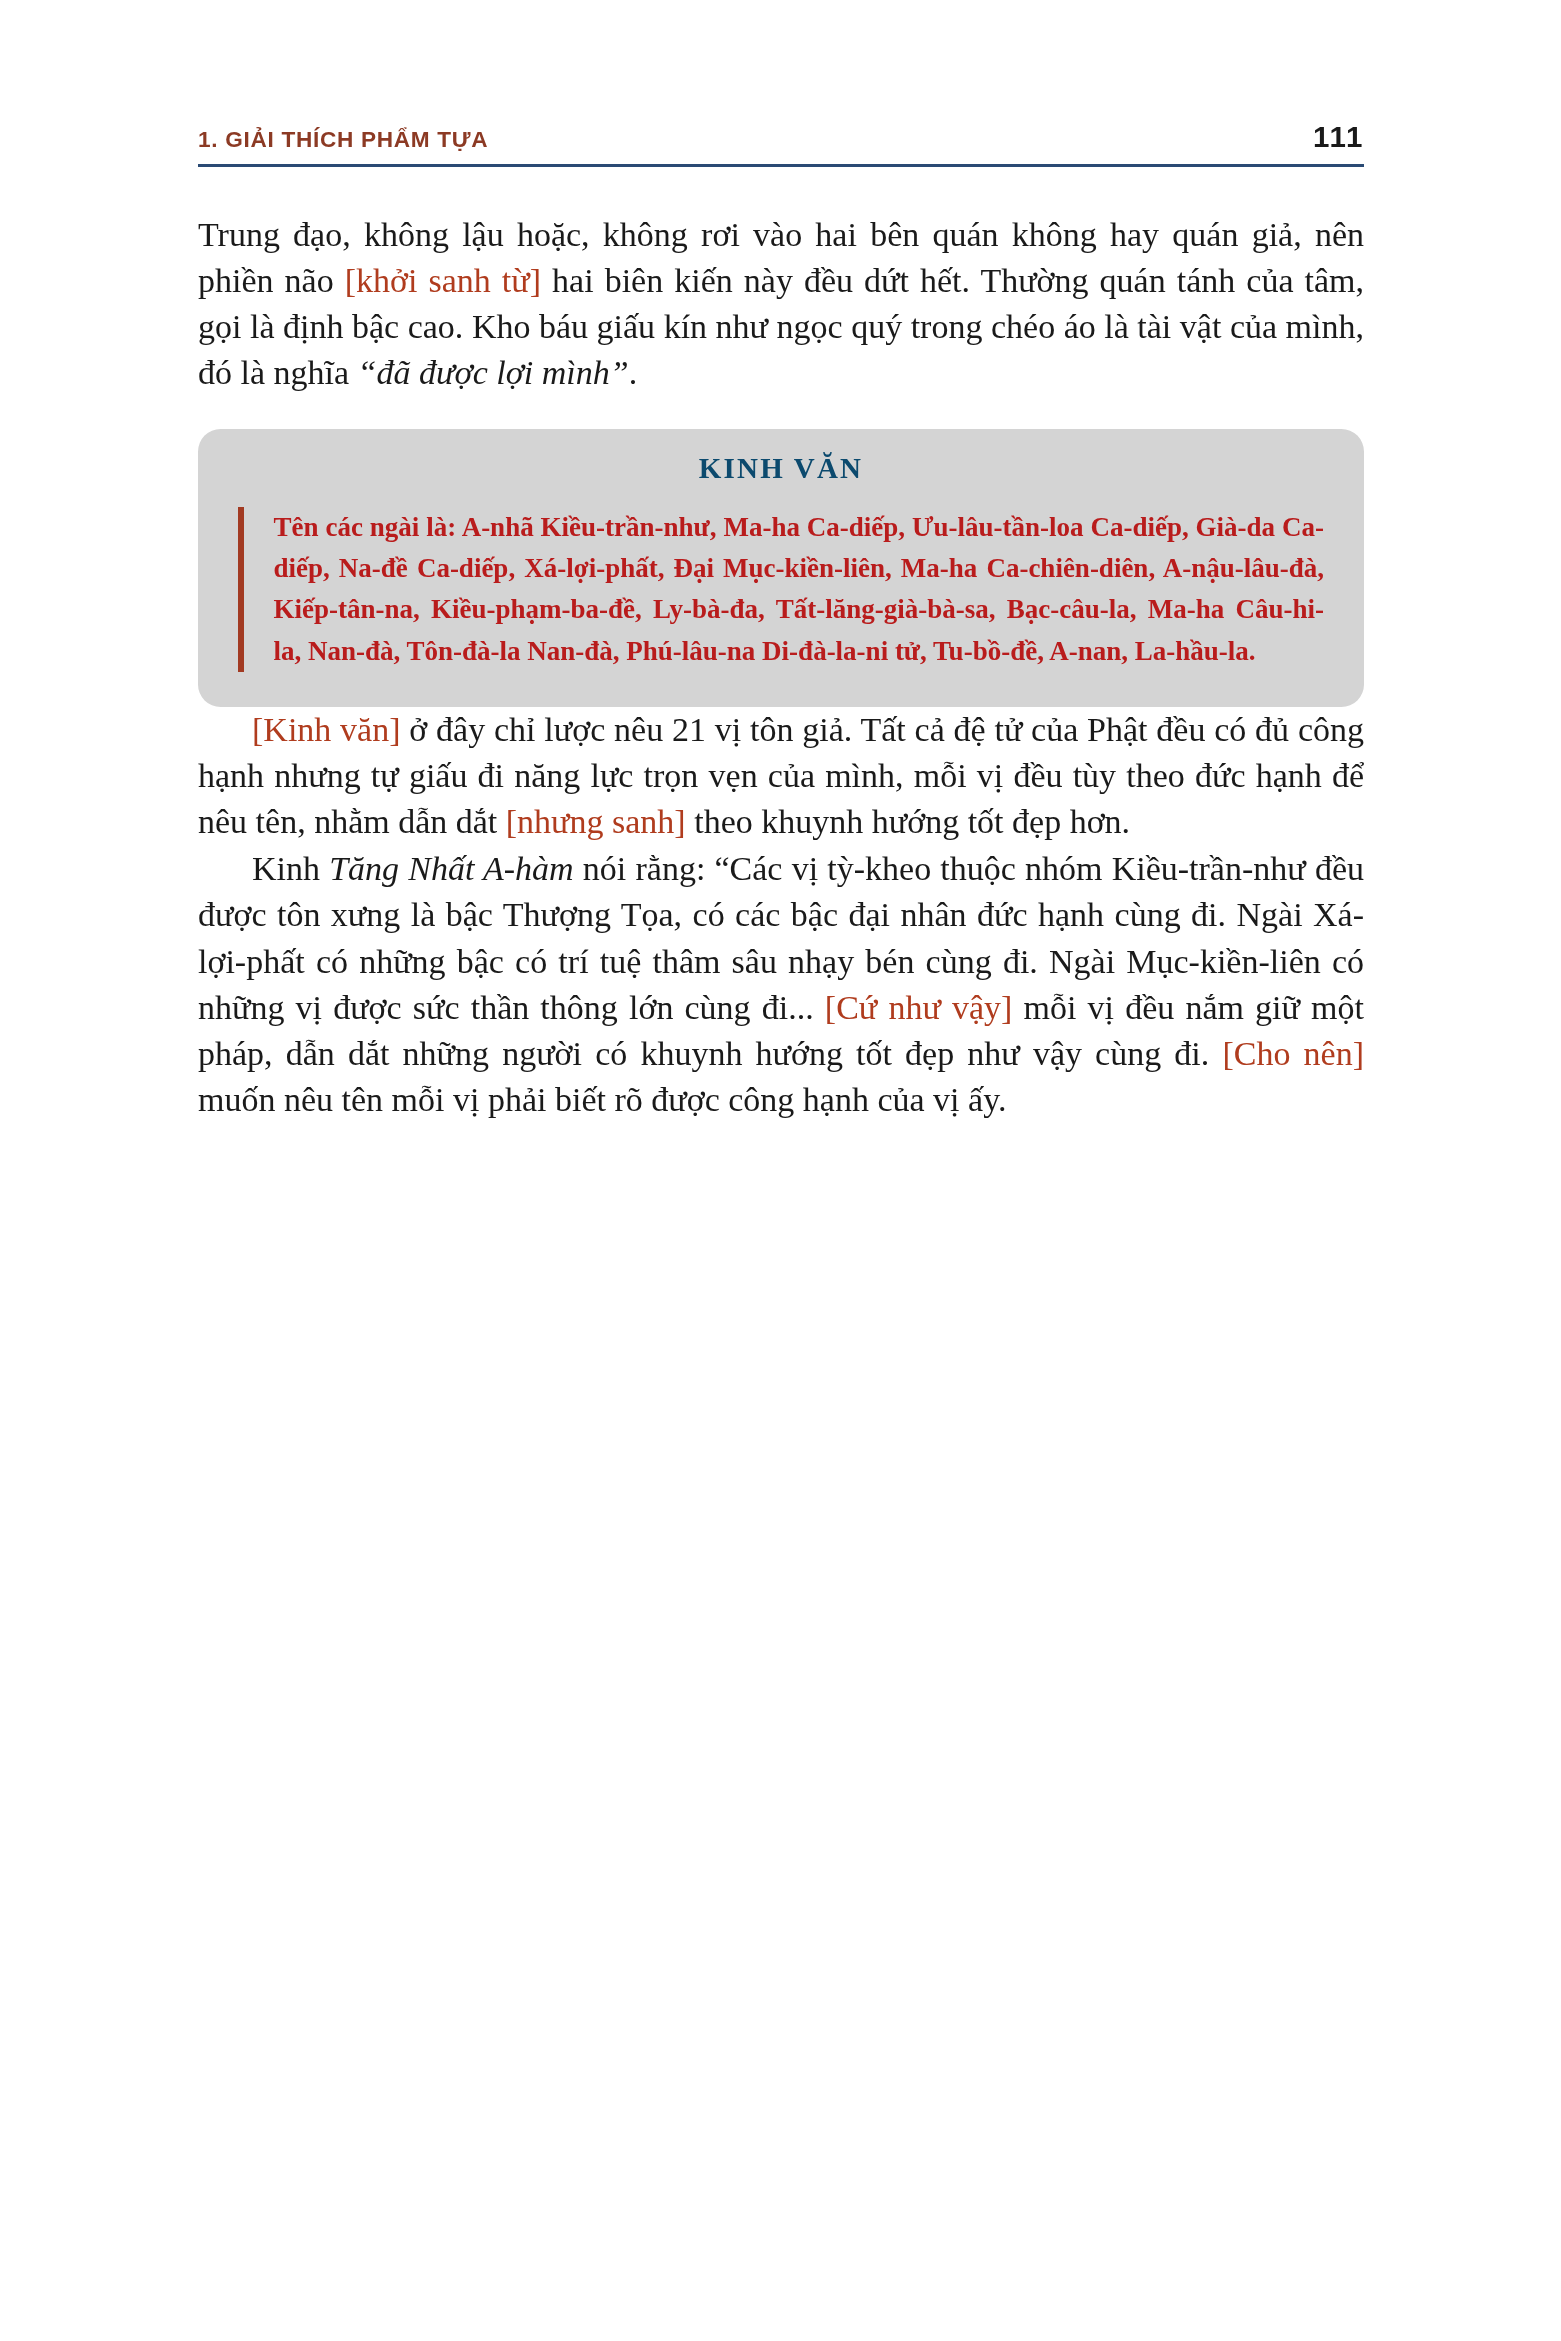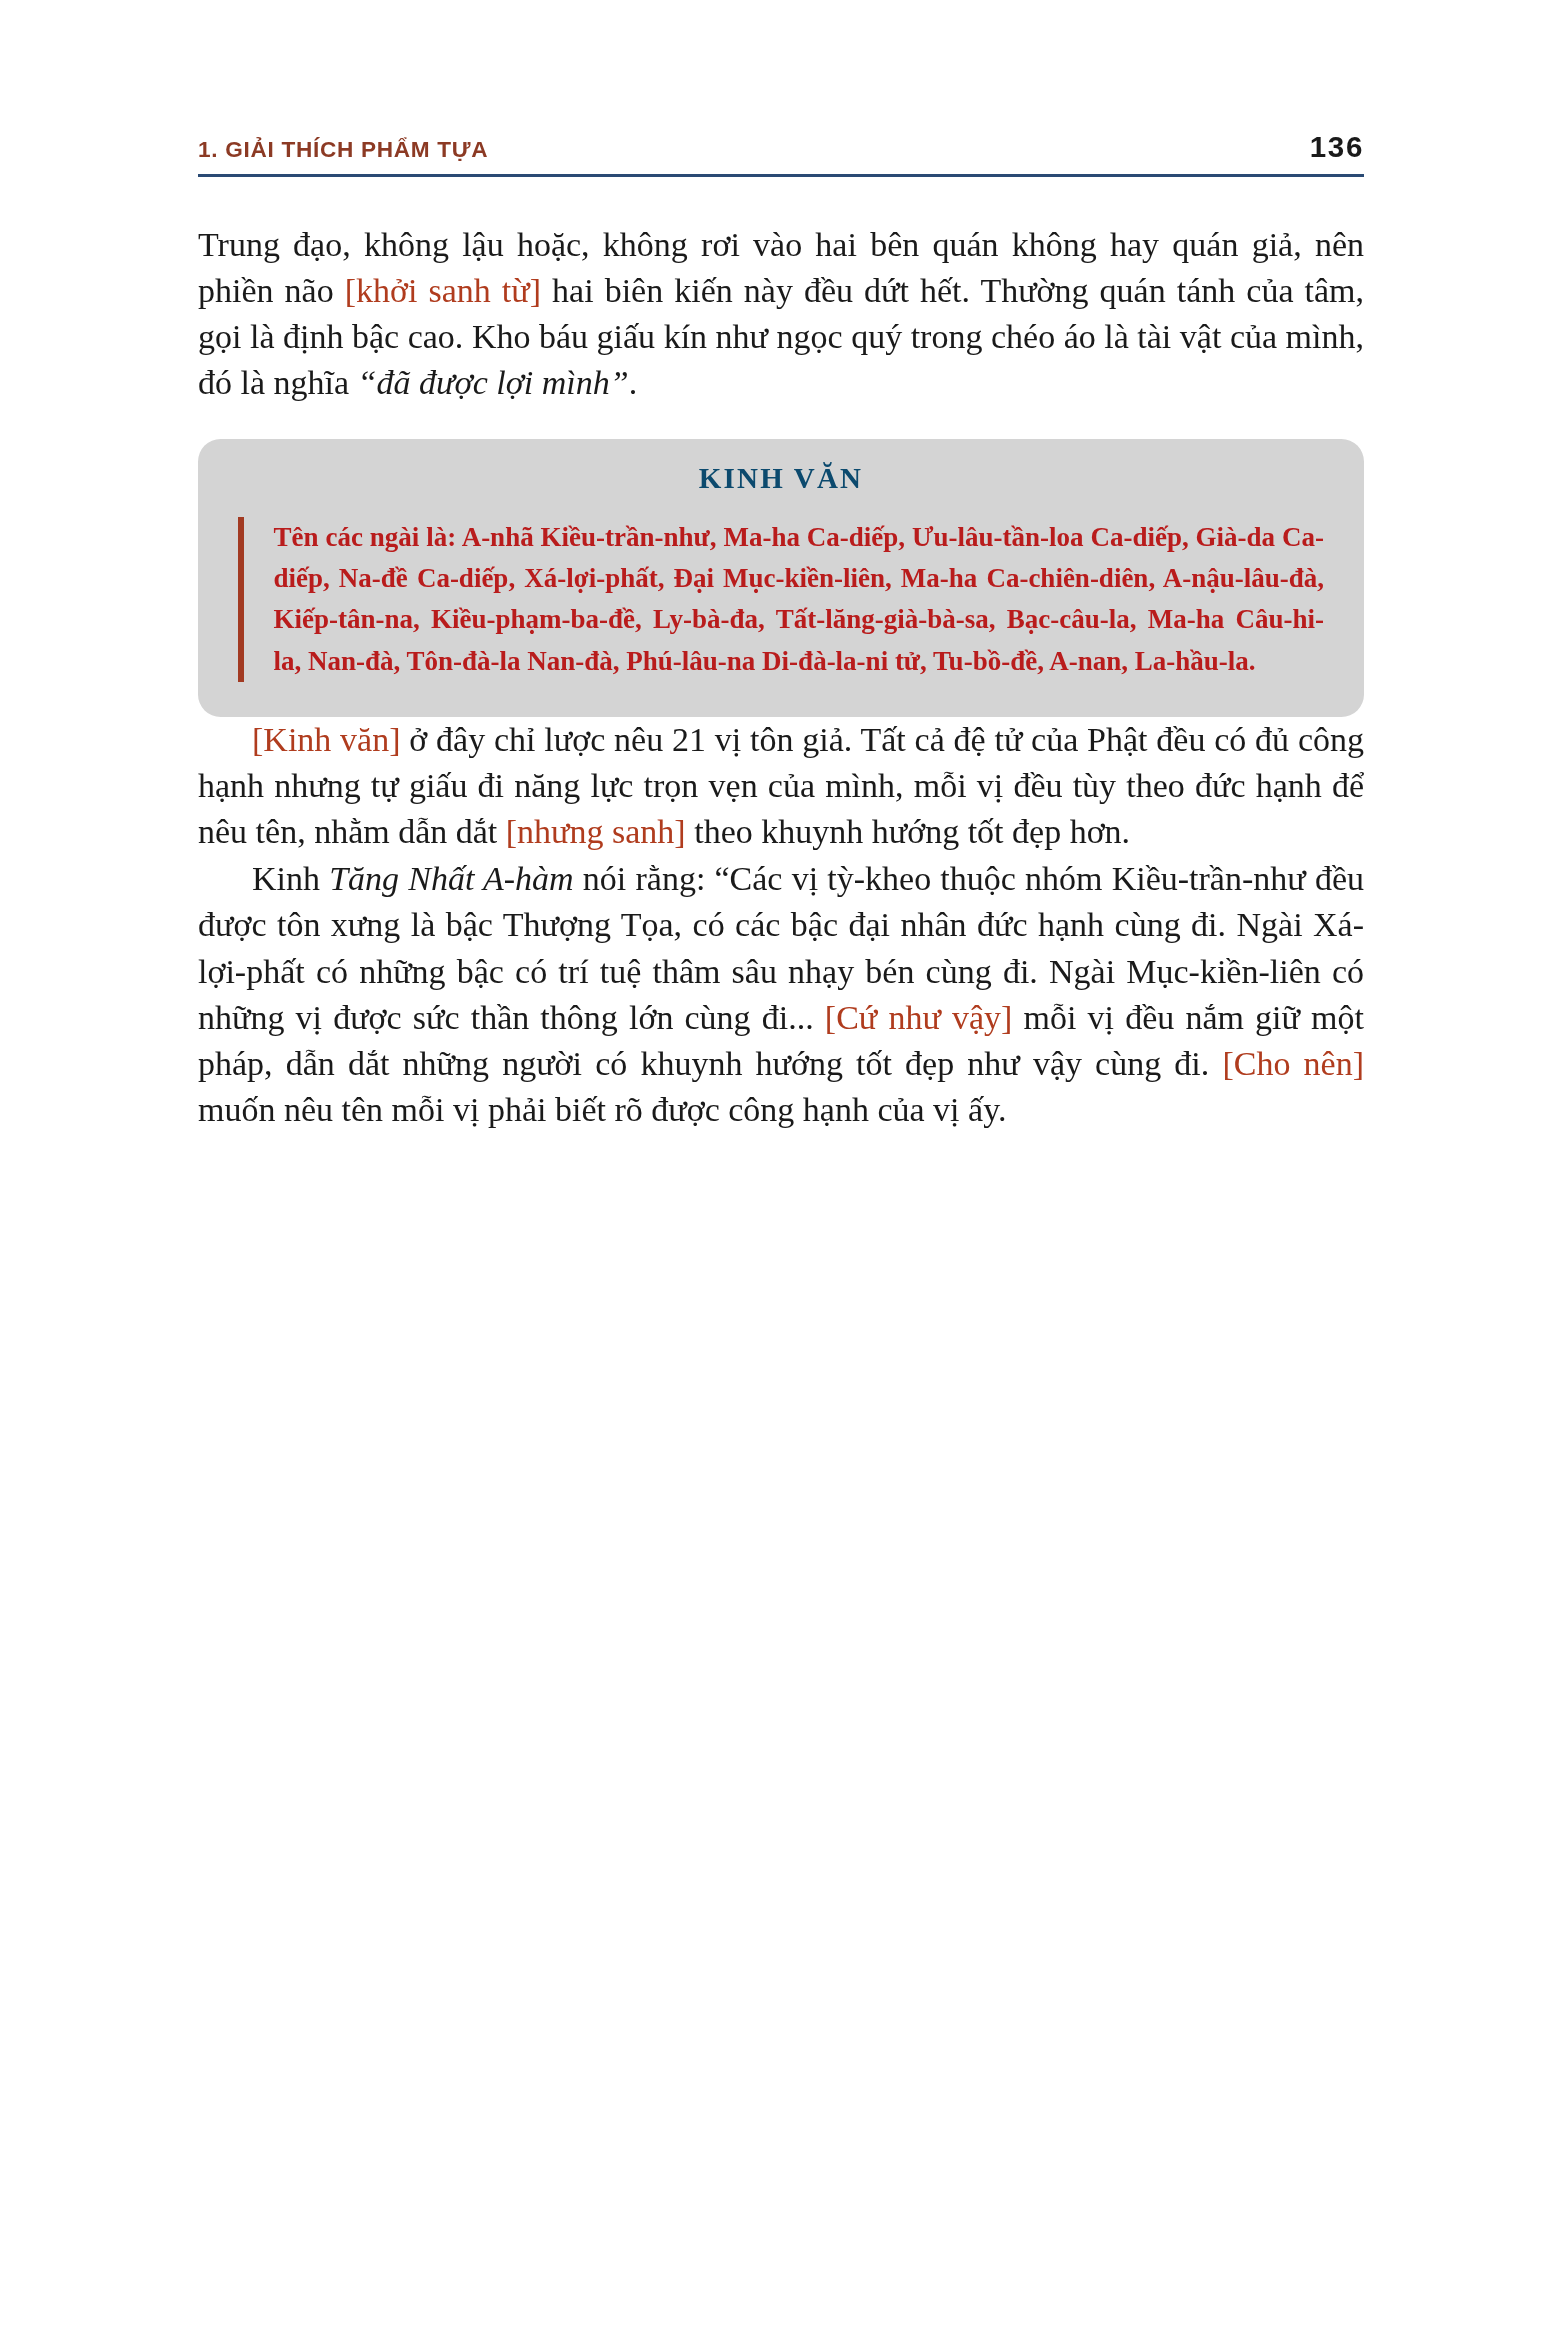--- a/index.html
+++ b/index.html
@@ -24,7 +24,7 @@
   .content {
     position: absolute;
     left: 198px;
-    top: 130px;
+    top: 120px;
     width: 1166px;
   }
   

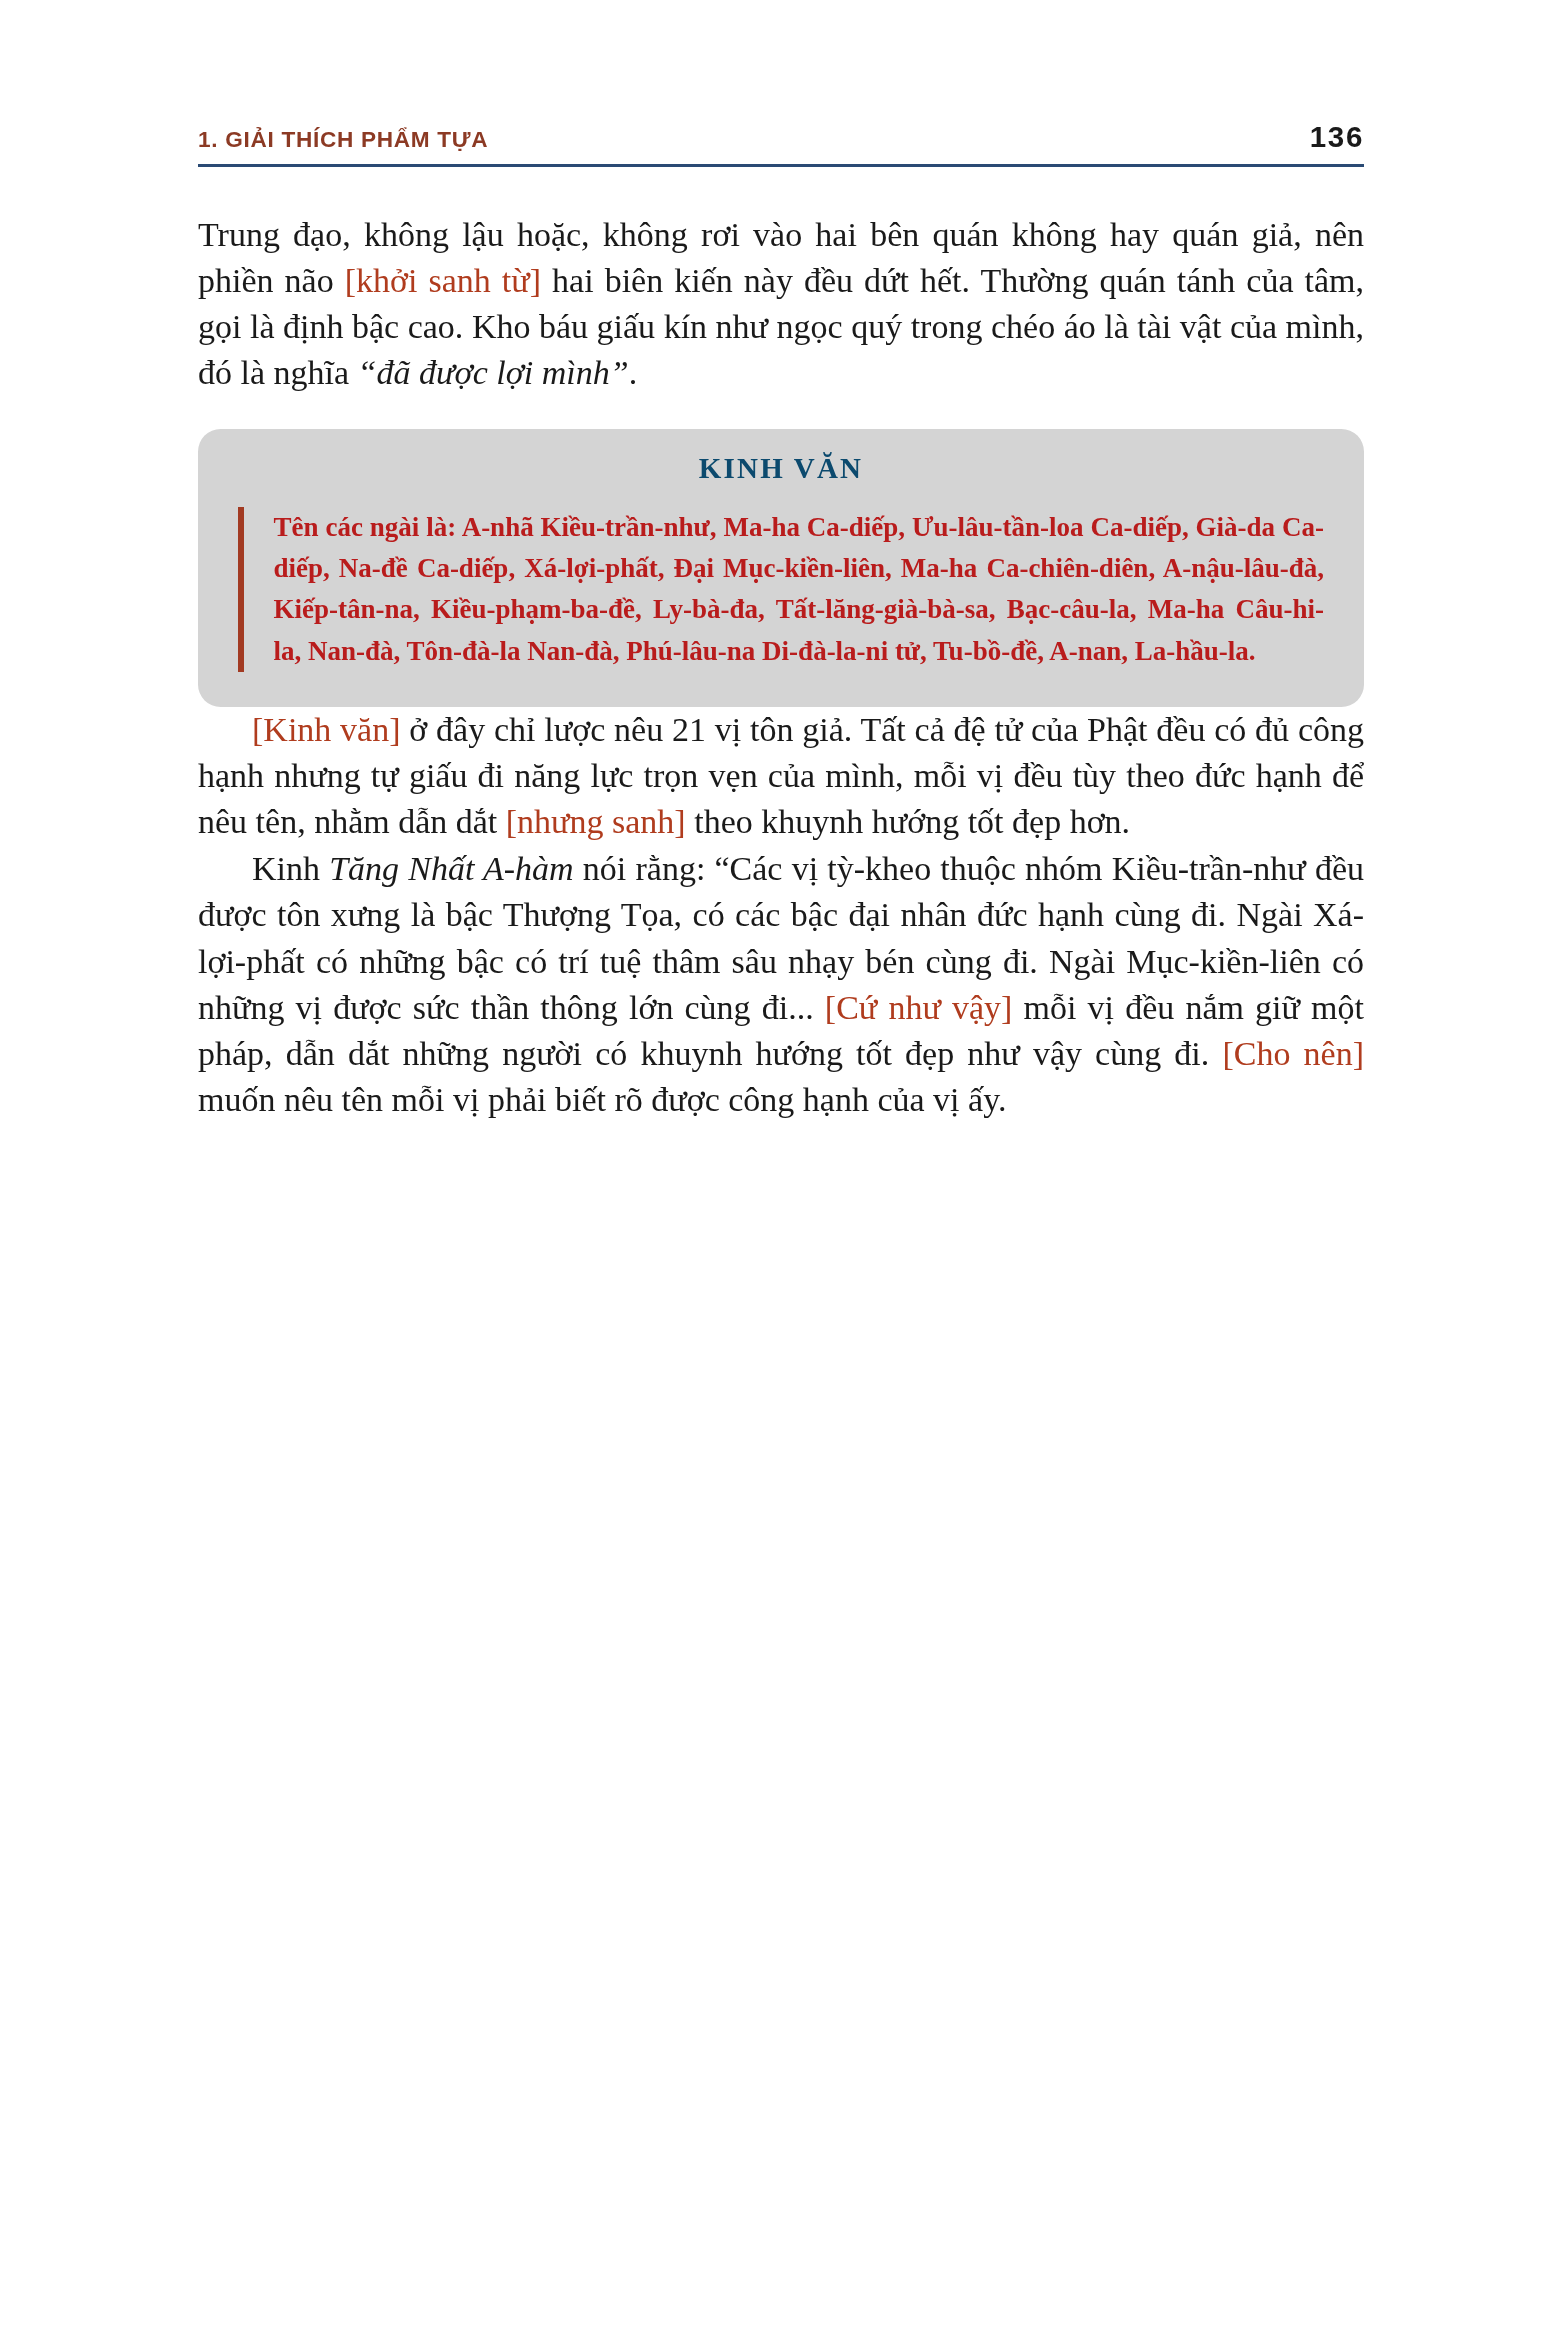--- a/index.html
+++ b/index.html
@@ -139,7 +139,7 @@
 
     <div class="runhead">
       <div class="runhead-title">1. GIẢI THÍCH PHẨM TỰA</div>
-      <div class="runhead-page">136</div>
+      <div class="runhead-page">111</div>
     </div>
     <div class="runhead-rule"></div>
 

